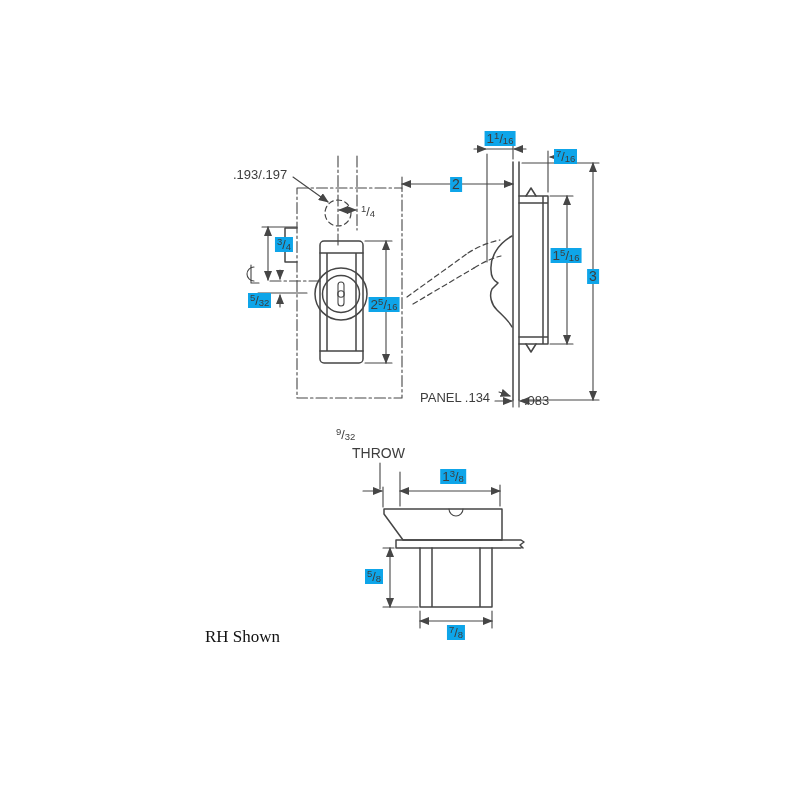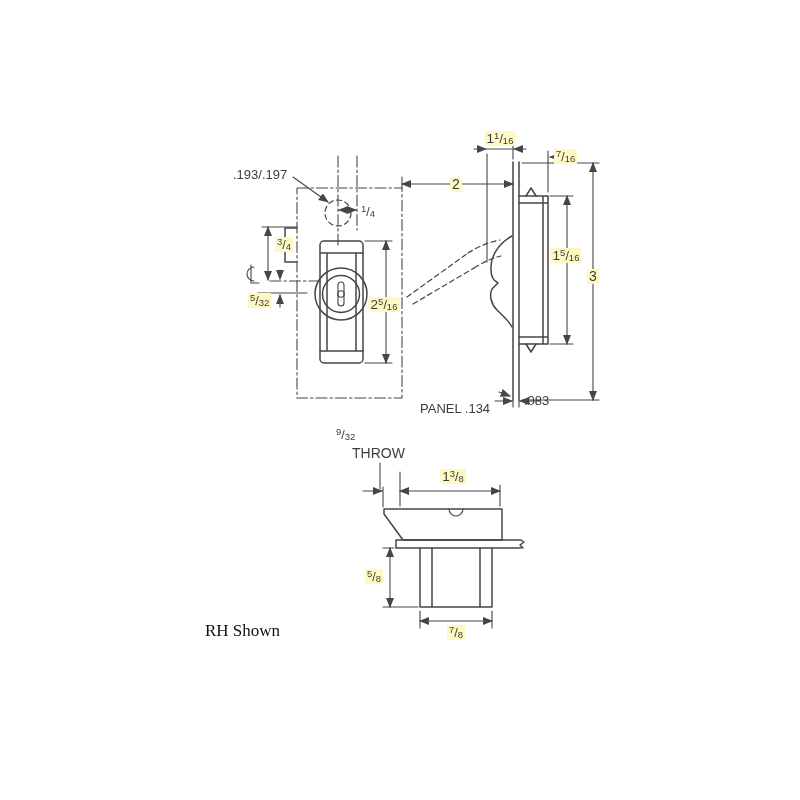--- a/index.html
+++ b/index.html
@@ -11,7 +11,7 @@
   .cl{stroke-dasharray:11,3,2.5,3;stroke-width:1.1;}
   .dsh{stroke-dasharray:5,3.5;stroke-width:1.2;}
   .lbl{position:absolute;font-size:13px;line-height:1.05;white-space:nowrap;color:#3d3d3d;}
-  .bg{background:#fef9c3;padding:0 2px;}
+  .bg{background:#0ea5e9;padding:0 2px;}
   .ctr{transform:translateX(-50%);}
   .big{font-size:14px;}
   .whole{font-size:13.5px;}

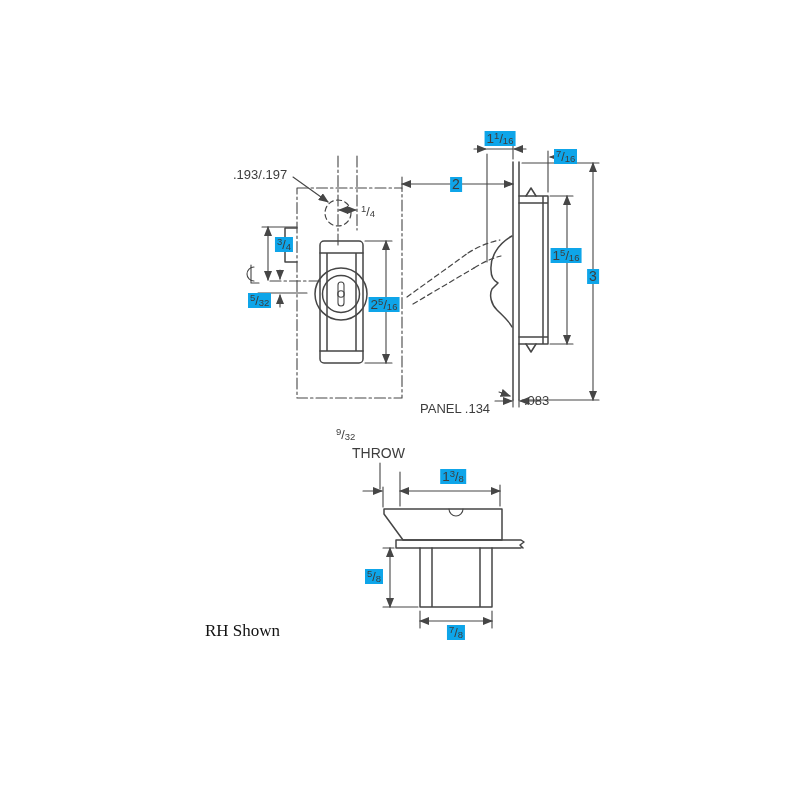--- a/index.html
+++ b/index.html
@@ -110,7 +110,7 @@
   <div class="lbl bg" style="left:554px;top:149px"><span class="fnum">7</span><span class="fslash">/</span><span class="fden">16</span></div>
   <div class="lbl ctr bg" style="left:566px;top:248px"><span class="whole">1</span><span class="fnum">5</span><span class="fslash">/</span><span class="fden">16</span></div>
   <div class="lbl ctr bg big" style="left:593px;top:269px">3</div>
-  <div class="lbl" style="left:420px;top:402px">PANEL .134</div>
+  <div class="lbl" style="left:420px;top:391px">PANEL .134</div>
   <div class="lbl" style="left:524px;top:394px">.083</div>
 
   <div class="lbl" style="left:336px;top:427px"><span class="fnum">9</span><span class="fslash">/</span><span class="fden">32</span></div>

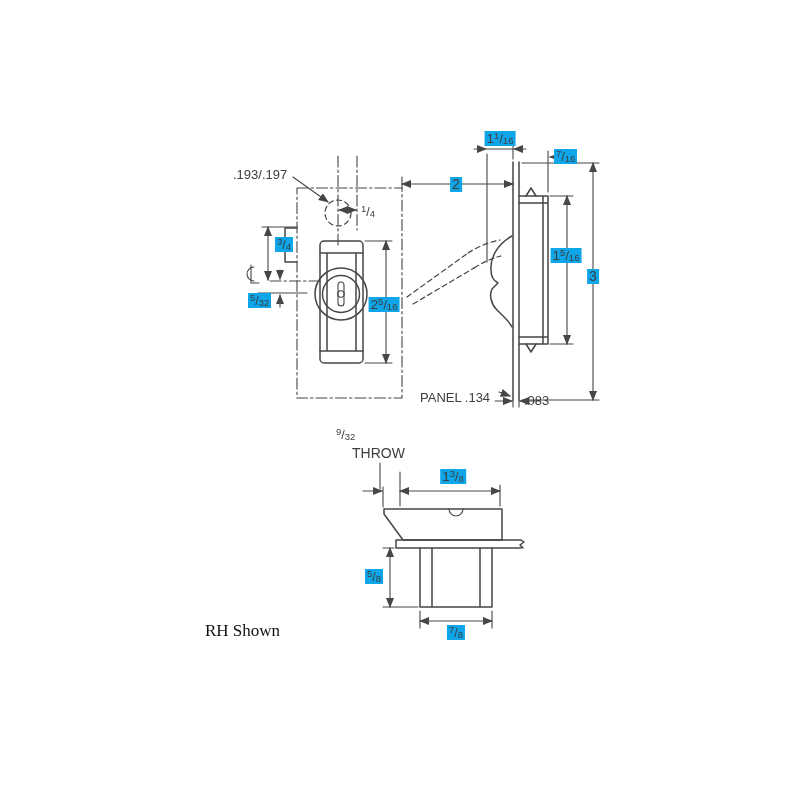--- a/index.html
+++ b/index.html
@@ -18,7 +18,7 @@
   .fnum{font-size:9.5px;vertical-align:0.42em;}
   .fden{font-size:9.5px;vertical-align:-0.12em;}
   .fslash{font-size:12.5px;}
-  .caption{font-family:"Liberation Serif",serif;font-size:17px;color:#111111;}
+  .caption{font-family:"Liberation Serif",serif;font-size:17px;color:#111111;margin-top:6px;}
 </style>
 </head>
 <body>

